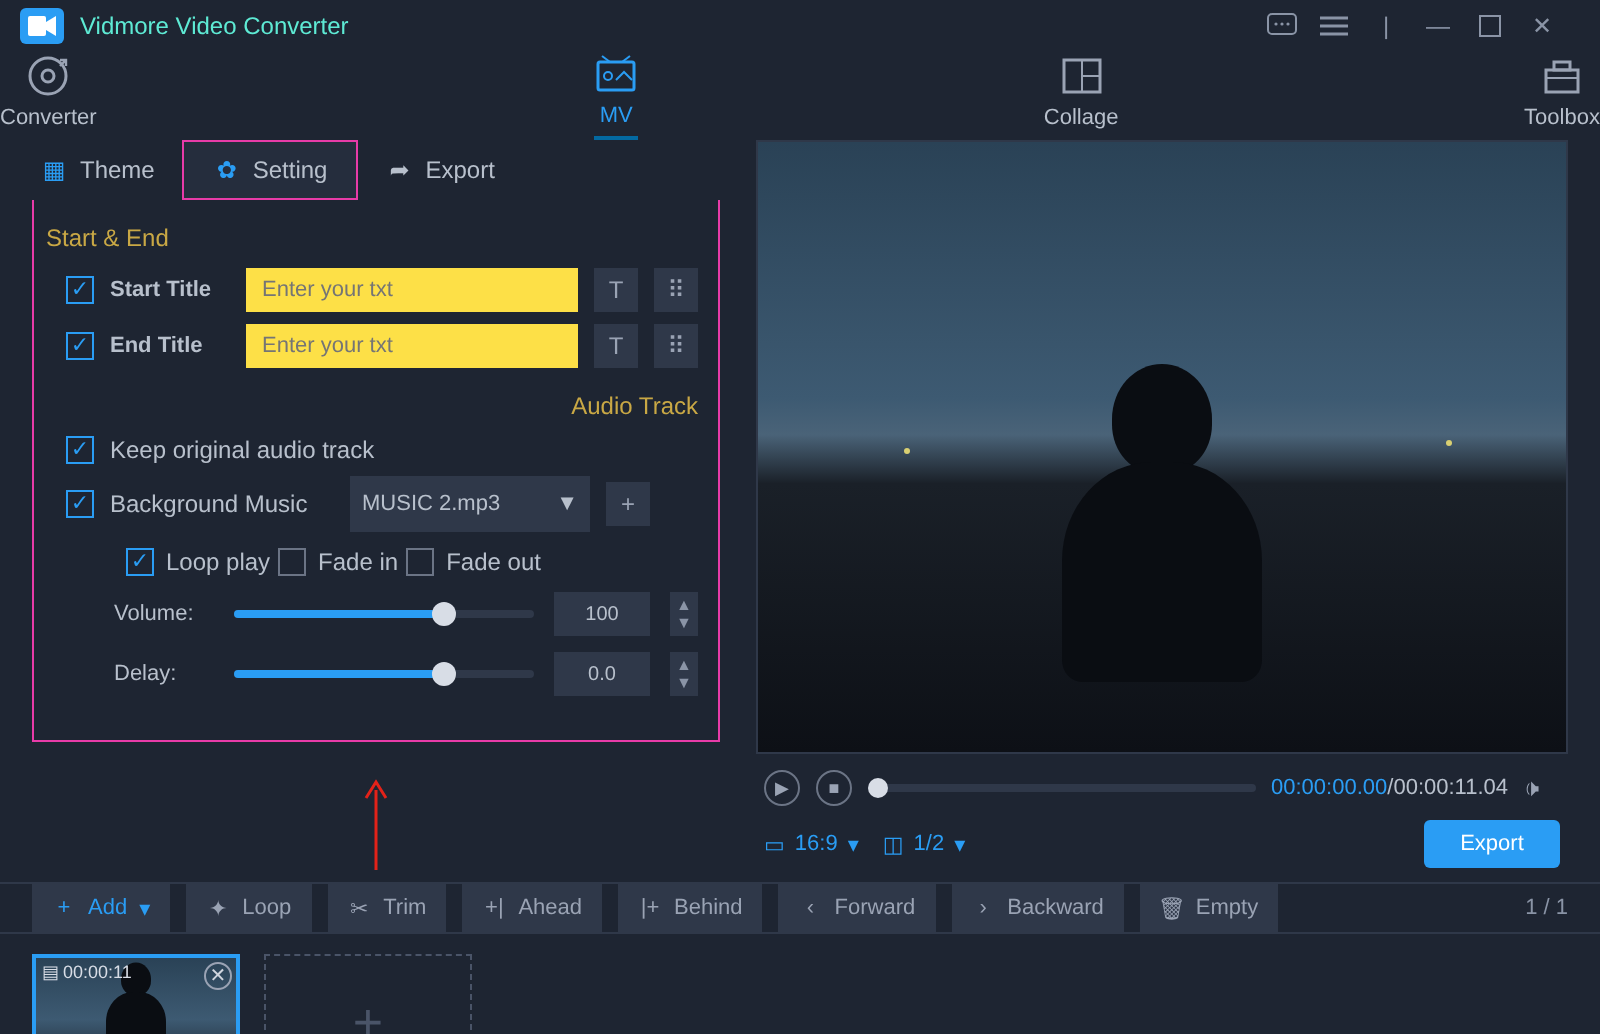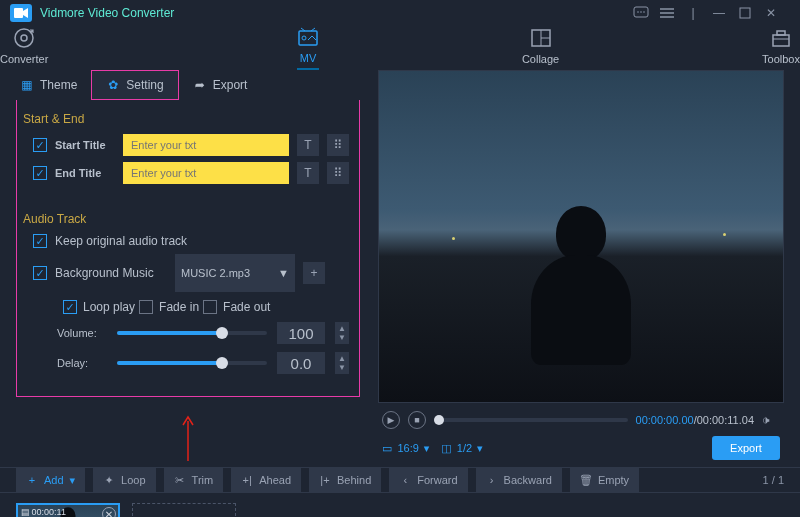--- a/index.html
+++ b/index.html
@@ -206,7 +206,7 @@
           <div class="iconbtn">⠿</div>
         </div>
 
-        <div class="section-head" style="margin-top:28px;">Audio Track</div>
+        <div class="section-head" style="margin-top:12px;text-align:right;">Audio Track</div>
 
         <div class="row">
           <div class="chk checked"></div>

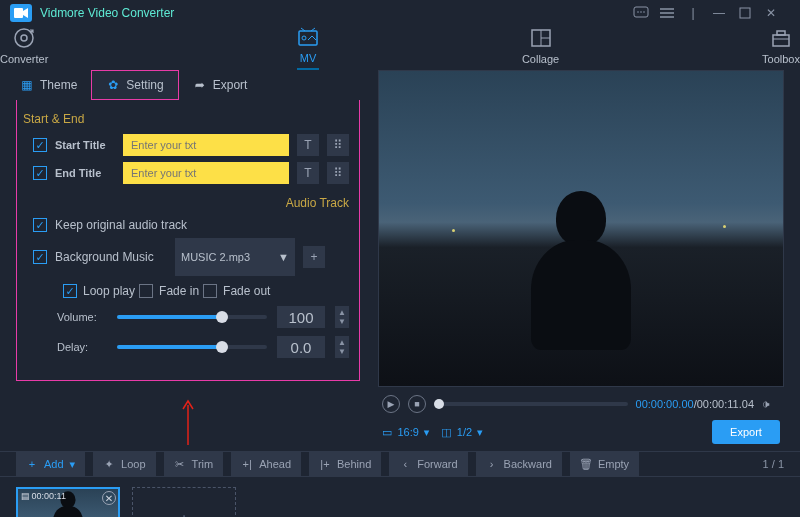--- a/index.html
+++ b/index.html
@@ -37,7 +37,7 @@
 .label { width: 60px; font-size:11px;font-weight:bold;}
 .txtinput { flex:1; height: 22px; background:#fde047; border:none; color:#6b7485; padding:0 8px; font-size:11px; }
 .iconbtn { width: 22px; height:22px; background:#2f3849; display:flex; align-items:center; justify-content:center; cursor:pointer; color:#9aa3b4;}
-.selectlike { width:120px; height:38px; background:#2f3849; display:flex; align-items:center; padding:0 6px; justify-content:space-between; cursor:pointer; font-size:11px;}
+.selectlike { width:120px; height:28px; background:#2f3849; display:flex; align-items:center; padding:0 6px; justify-content:space-between; cursor:pointer; font-size:11px;}
 .subrow { display:flex; align-items:center; gap:4px; margin:8px 0 8px 40px;}
 .subrow .chk { flex-shrink:0;}
 .sliderrow { display:flex; align-items:center; gap:10px; margin:8px 0 8px 34px;}

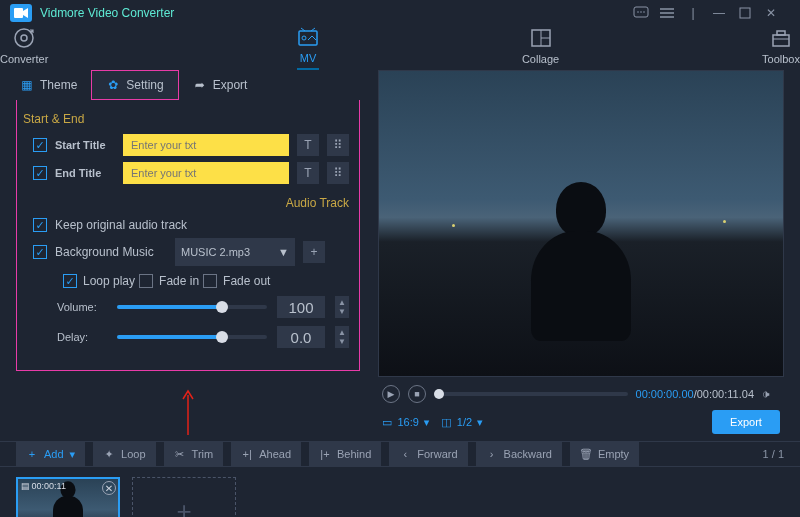--- a/index.html
+++ b/index.html
@@ -45,7 +45,7 @@
 .slider { flex:1; height:4px; background:#2f3849; position:relative; border-radius:2px;}
 .slider .fill { position:absolute; left:0; top:0; bottom:0; background:#2a9df4; border-radius:2px;}
 .slider .thumb { position:absolute; top:-4px; width:12px; height:12px; border-radius:50%; background:#d8dde6;}
-.numbox { width:48px; height:22px; background:#2f3849; display:flex; align-items:center; justify-content:center; font-size:15px;}
+.numbox { width:48px; height:22px; background:#2f3849; display:flex; align-items:center; justify-content:center; font-size:10px;}
 .stepper { width:14px; height:22px; background:#2f3849; display:flex; flex-direction:column; justify-content:center; gap:1px;}
 .stepper span { height:8px; display:flex; align-items:center; justify-content:center; color:#8a94a6; cursor:pointer; font-size:8px;}
 .arrowvert { display:flex; justify-content:center; margin-top:18px;}

